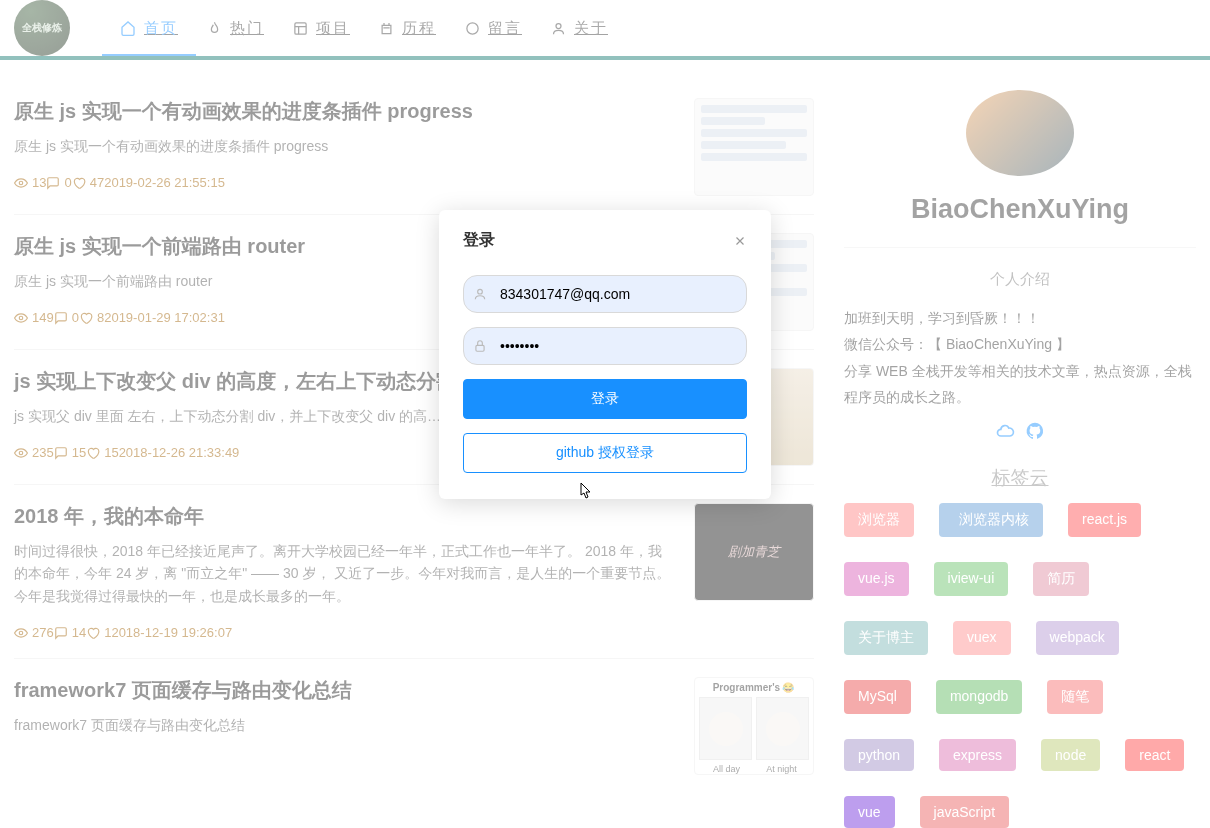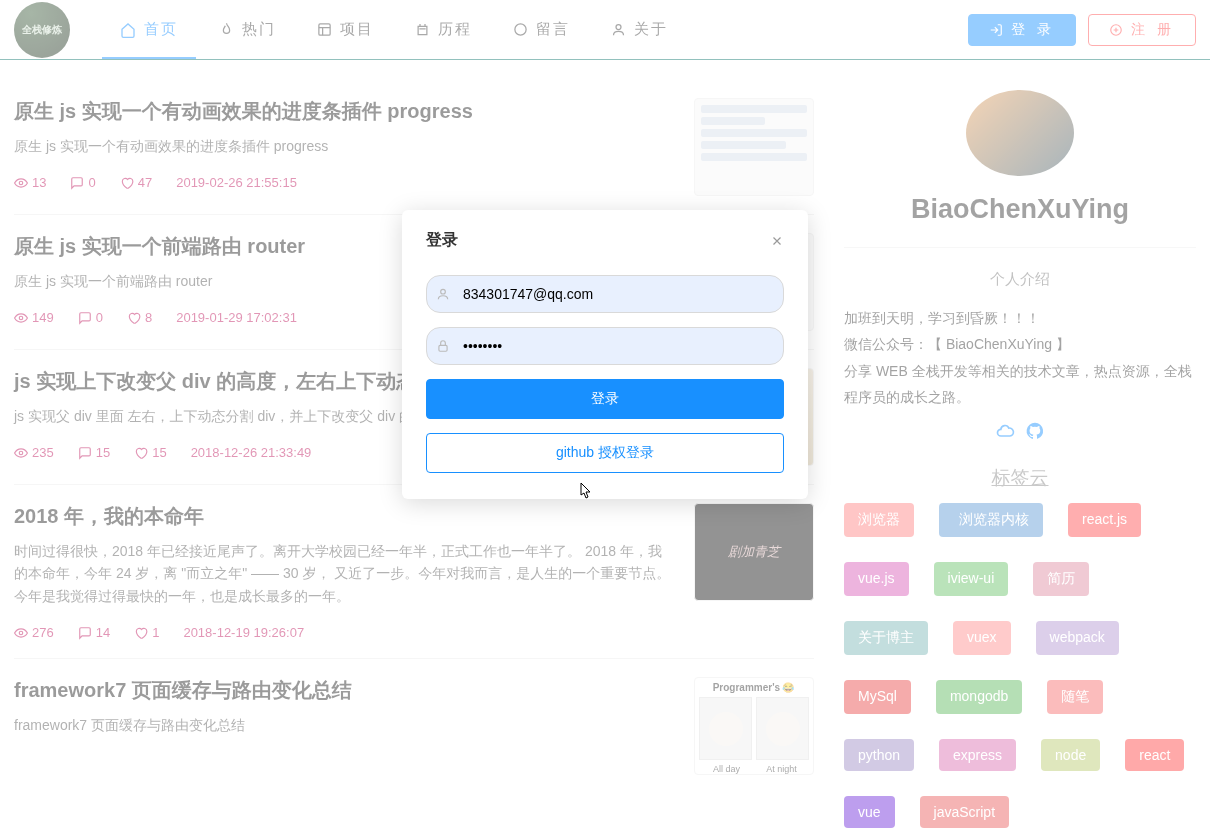--- a/index.html
+++ b/index.html
@@ -4,7 +4,7 @@
 <style>
 * { margin: 0; padding: 0; box-sizing: border-box; }
 body { font-family: -apple-system, "Helvetica Neue", Arial, sans-serif; font-size: 14px; color: #333; background: #fff; width: 1210px; height: 828px; overflow: hidden; position: relative; }
-.header { height: 60px; padding: 0 14px; display: flex; align-items: center; border-bottom: 1px solid #0f766e; }
+.header { height: 60px; padding: 0 14px; display: flex; align-items: center; border-bottom: 4px solid #0f766e; }
 .logo { width: 56px; height: 56px; border-radius: 50%; background: radial-gradient(circle at 30% 20%, #3b5d3b, #1a2a1a); display:flex; align-items:center; justify-content:center; color:#d0e0d0; font-size:10px; font-weight:600; }
 .nav { display: flex; margin-left: 50px; gap: 40px; height: 100%; align-items: center; }
 .nav-item { display: flex; align-items: center; gap: 8px; color: #404040; cursor: pointer; height: 100%; position: relative; font-size: 15px; letter-spacing: 2px; }

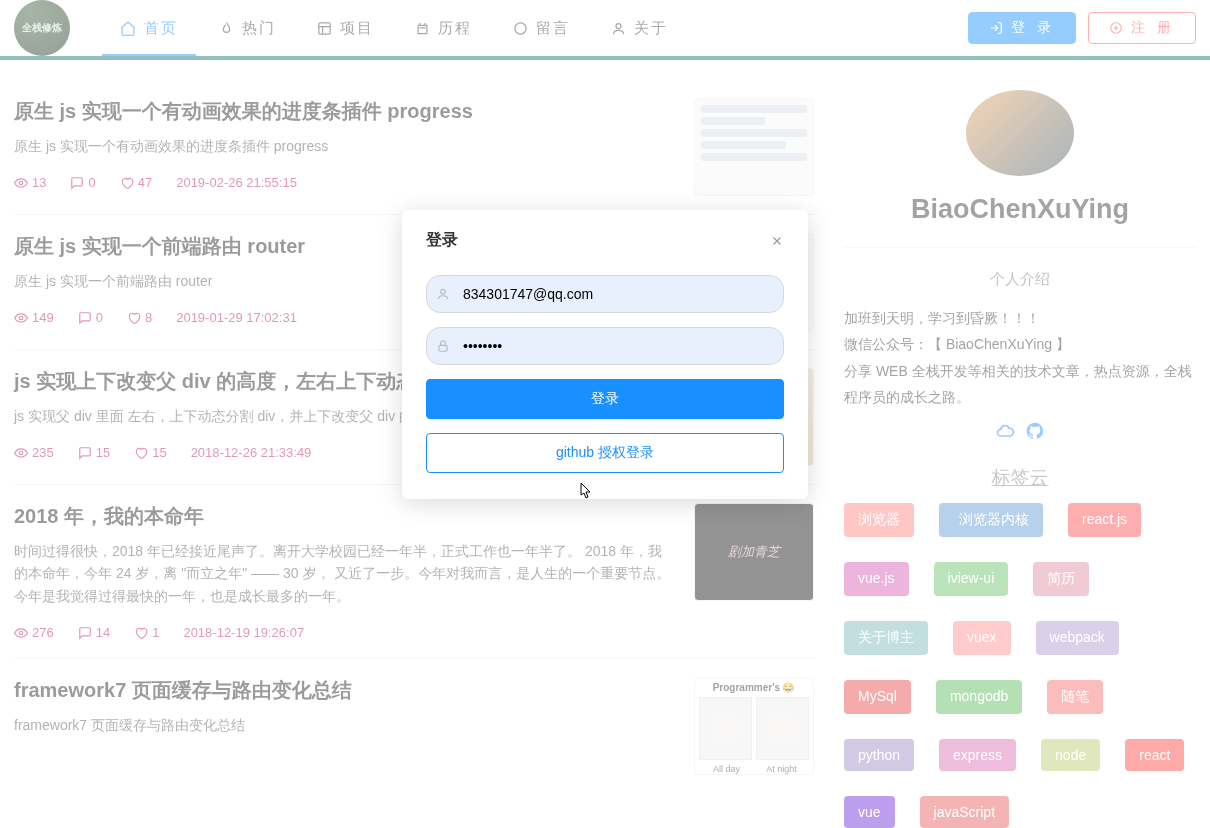--- a/index.html
+++ b/index.html
@@ -6,7 +6,7 @@
 body { font-family: -apple-system, "Helvetica Neue", Arial, sans-serif; font-size: 14px; color: #333; background: #fff; width: 1210px; height: 828px; overflow: hidden; position: relative; }
 .header { height: 60px; padding: 0 14px; display: flex; align-items: center; border-bottom: 4px solid #0f766e; }
 .logo { width: 56px; height: 56px; border-radius: 50%; background: radial-gradient(circle at 30% 20%, #3b5d3b, #1a2a1a); display:flex; align-items:center; justify-content:center; color:#d0e0d0; font-size:10px; font-weight:600; }
-.nav { display: flex; margin-left: 50px; gap: 40px; height: 100%; align-items: center; }
+.nav { display: flex; margin-left: 50px; gap: 28px; height: 100%; align-items: center; text-decoration: underline; }
 .nav-item { display: flex; align-items: center; gap: 8px; color: #404040; cursor: pointer; height: 100%; position: relative; font-size: 15px; letter-spacing: 2px; }
 .nav-item.active { color: #1890ff; }
 .nav-item.active::after { content: ''; position: absolute; bottom: 0; left: -18px; right: -18px; height: 2px; background: #1890ff; }

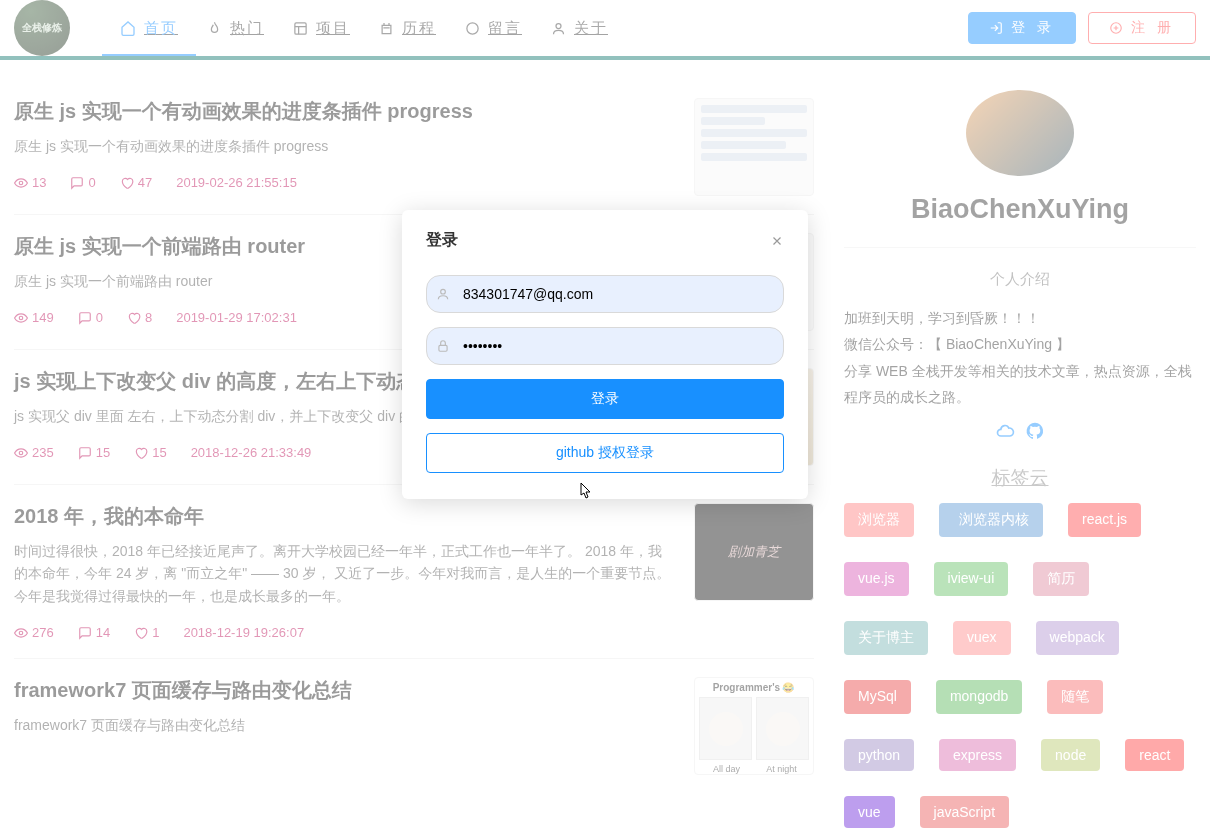--- a/index.html
+++ b/index.html
@@ -113,25 +113,6 @@
       <span>关于</span>
     </div>
   </div>
-  <div class="header-right">
-    <div class="btn btn-primary">
-      <span>
-          <svg width="14" height="14" viewBox="0 0 24 24" fill="none" stroke="currentColor" stroke-width="2">
-            <path d="M15 3h4a2 2 0 012 2v14a2 2 0 01-2 2h-4M10 17l5-5-5-5M15 12H3"></path>
-          </svg>
-        </span>
-      <span>登 录</span>
-    </div>
-    <div class="btn btn-danger-outline">
-      <span>
-          <svg width="14" height="14" viewBox="0 0 24 24" fill="none" stroke="currentColor" stroke-width="2">
-            <circle cx="12" cy="12" r="9"></circle>
-            <path d="M12 8v8M8 12h8"></path>
-          </svg>
-        </span>
-      <span>注 册</span>
-    </div>
-  </div>
 </div>
 
 <div class="main">

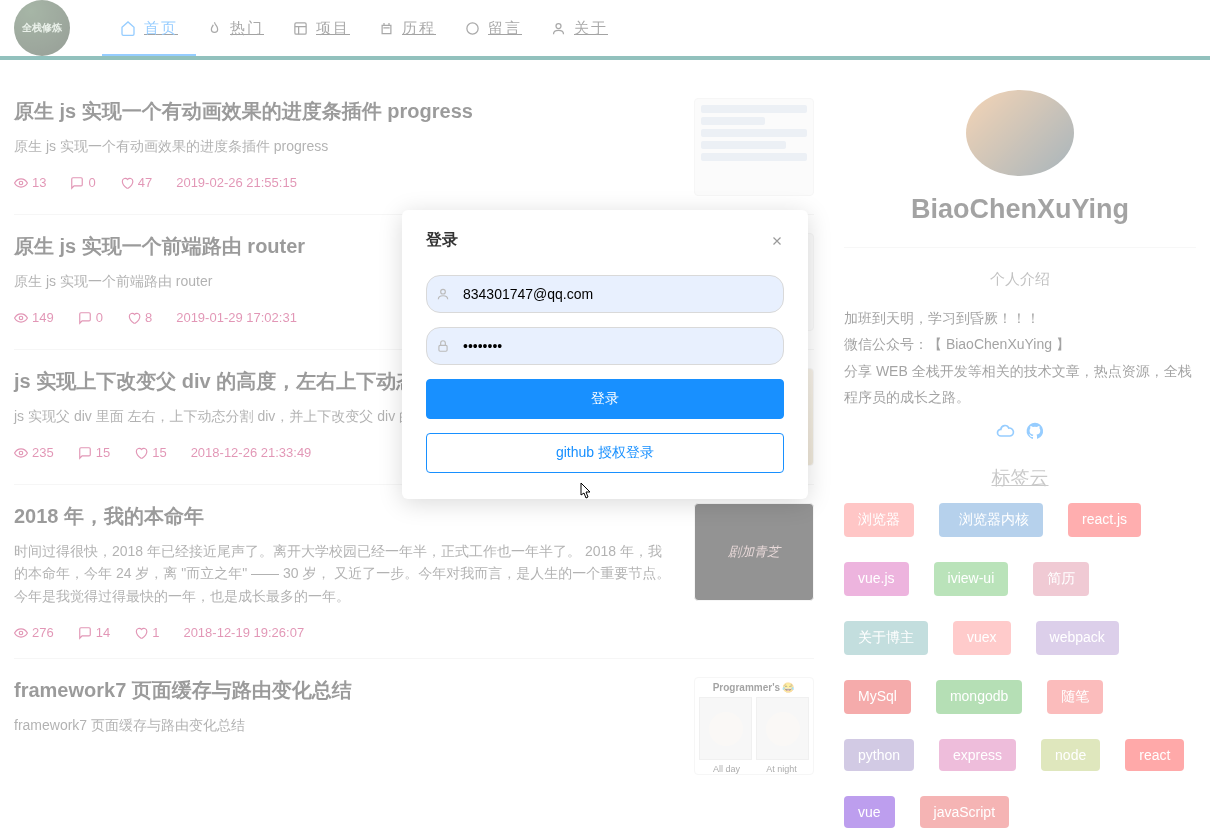--- a/index.html
+++ b/index.html
@@ -21,7 +21,7 @@
 .article-content { flex: 1; }
 .article-title { font-size: 20px; font-weight: 700; margin-bottom: 10px; color: #222; }
 .article-summary { color: #555; font-size: 14px; line-height: 1.6; margin-bottom: 18px; }
-.article-meta { display: flex; gap: 24px; color: #be185d; font-size: 13px; align-items:center; }
+.article-meta { display: flex; gap: 0; color: #a16207; font-size: 13px; align-items:center; }
 .meta-item { display:flex; align-items:center; gap:4px; }
 .thumb { width: 120px; height: 98px; background:#f7f7f7; border:1px solid #eaeaea; border-radius:4px; display:flex; flex-direction:column; padding:6px; gap:4px; }
 .thumb-line { height:8px; background:#d4dde8; border-radius:2px; }

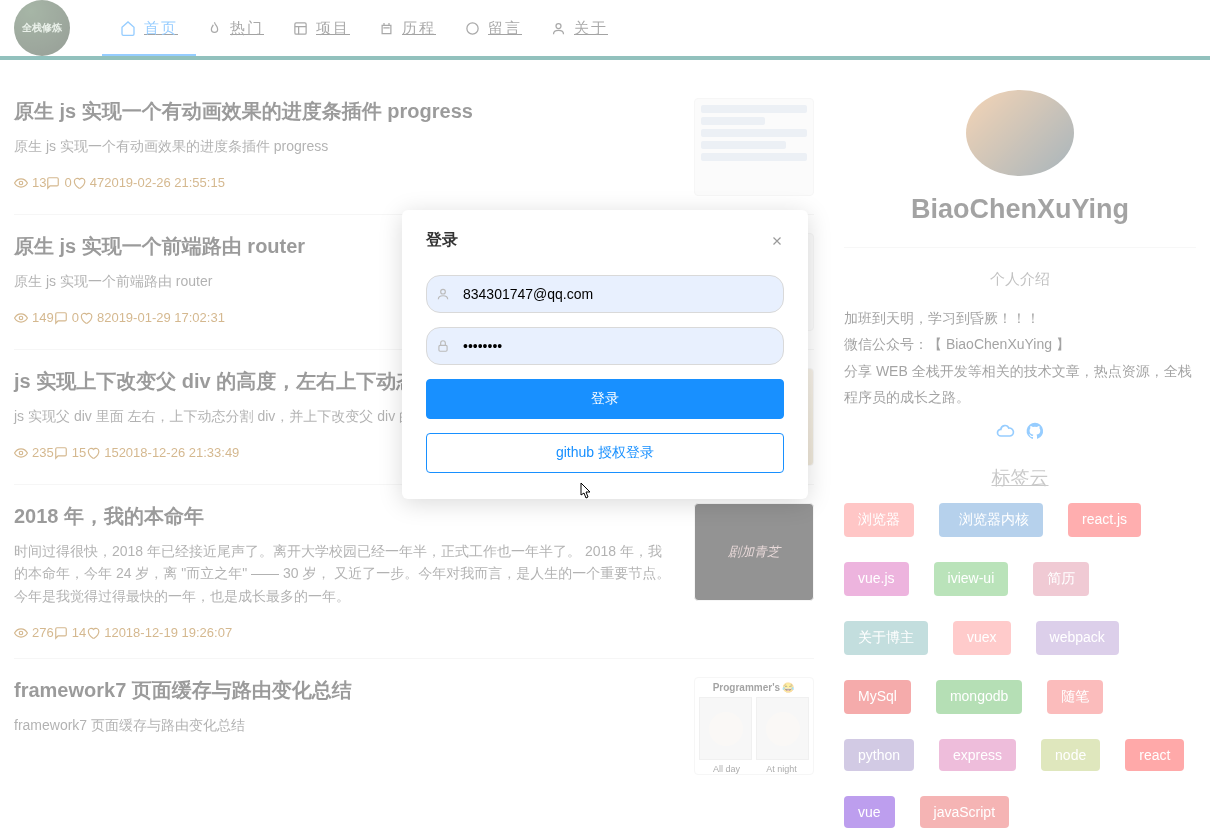--- a/index.html
+++ b/index.html
@@ -39,7 +39,7 @@
 .tags { display:flex; flex-wrap:wrap; gap:25px; width:100%; }
 .tag { padding: 8px 14px; border-radius: 4px; color:#fff; font-size:14px; cursor:pointer; display:inline-flex; }
 .overlay { position:absolute; inset:0; background:rgba(255,255,255,0.55); display:flex; align-items:flex-start; justify-content:center; padding-top:210px; }
-.modal { width: 406px; background:#fff; border-radius:6px; box-shadow: 0 4px 24px rgba(0,0,0,0.15); padding: 20px 24px 26px; }
+.modal { width: 332px; background:#fff; border-radius:6px; box-shadow: 0 4px 24px rgba(0,0,0,0.15); padding: 20px 24px 26px; }
 .modal-head { display:flex; justify-content:space-between; align-items:center; margin-bottom: 24px; }
 .modal-title { font-size:16px; font-weight:600; color:#333; }
 .close-x { color:#999; cursor:pointer; font-size:14px; }

